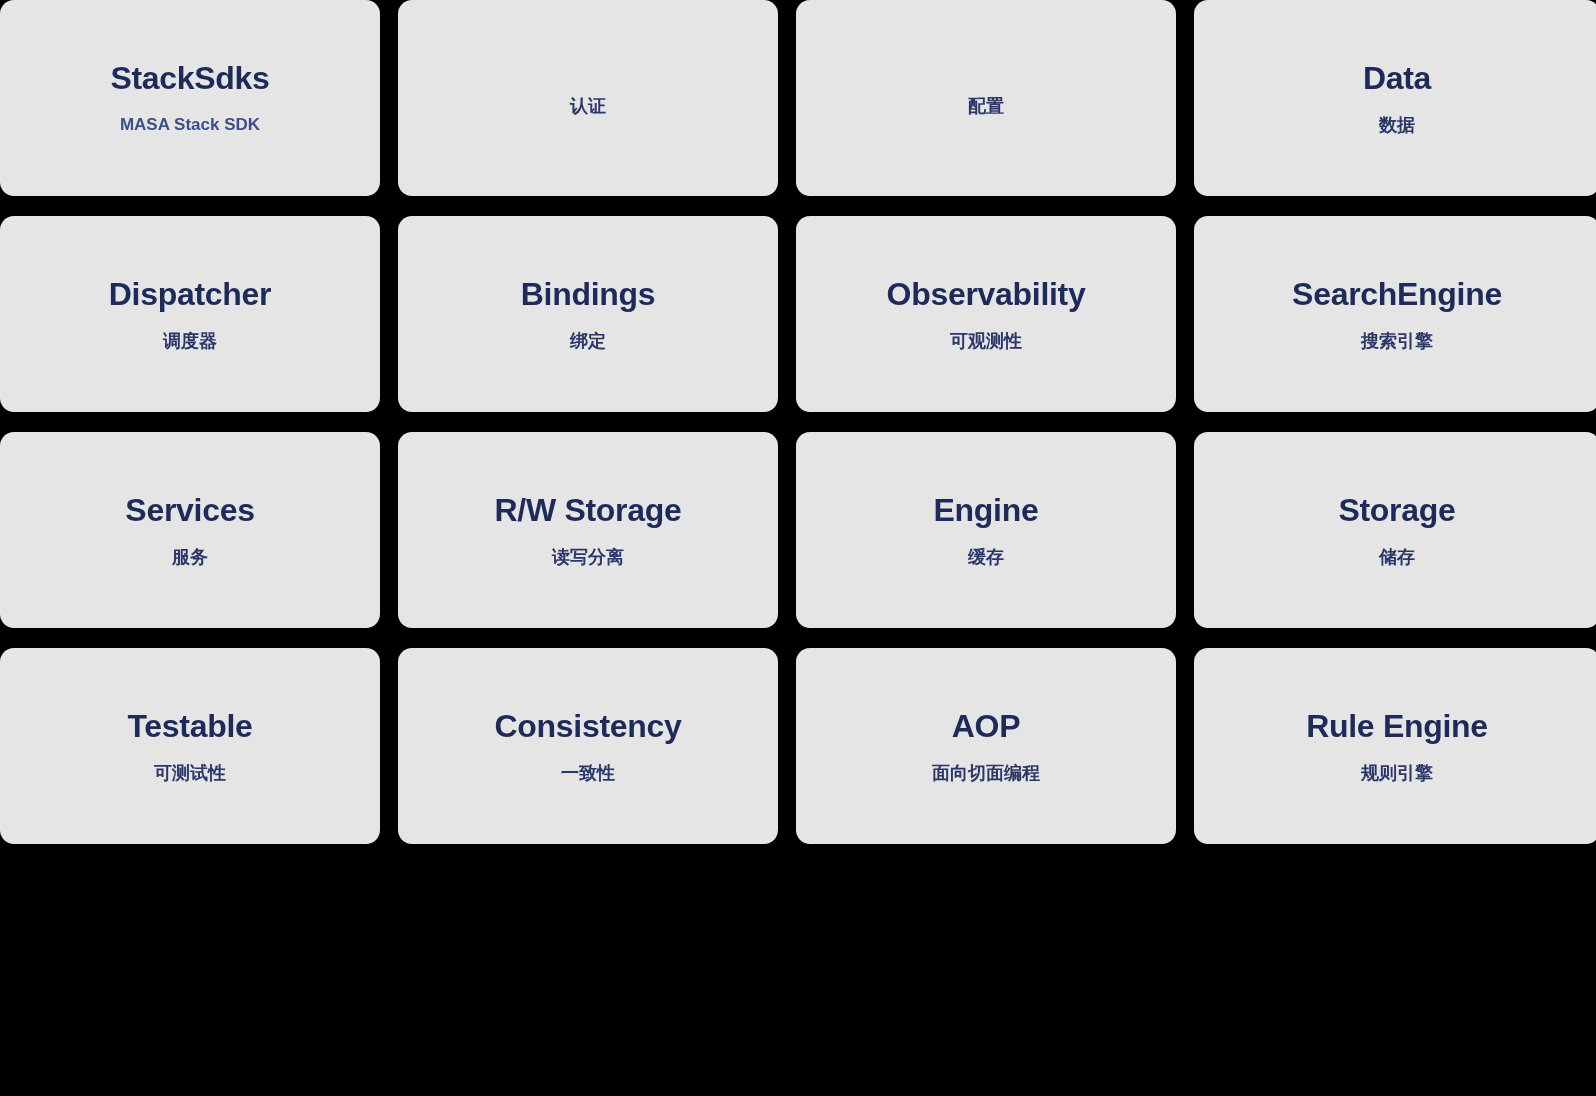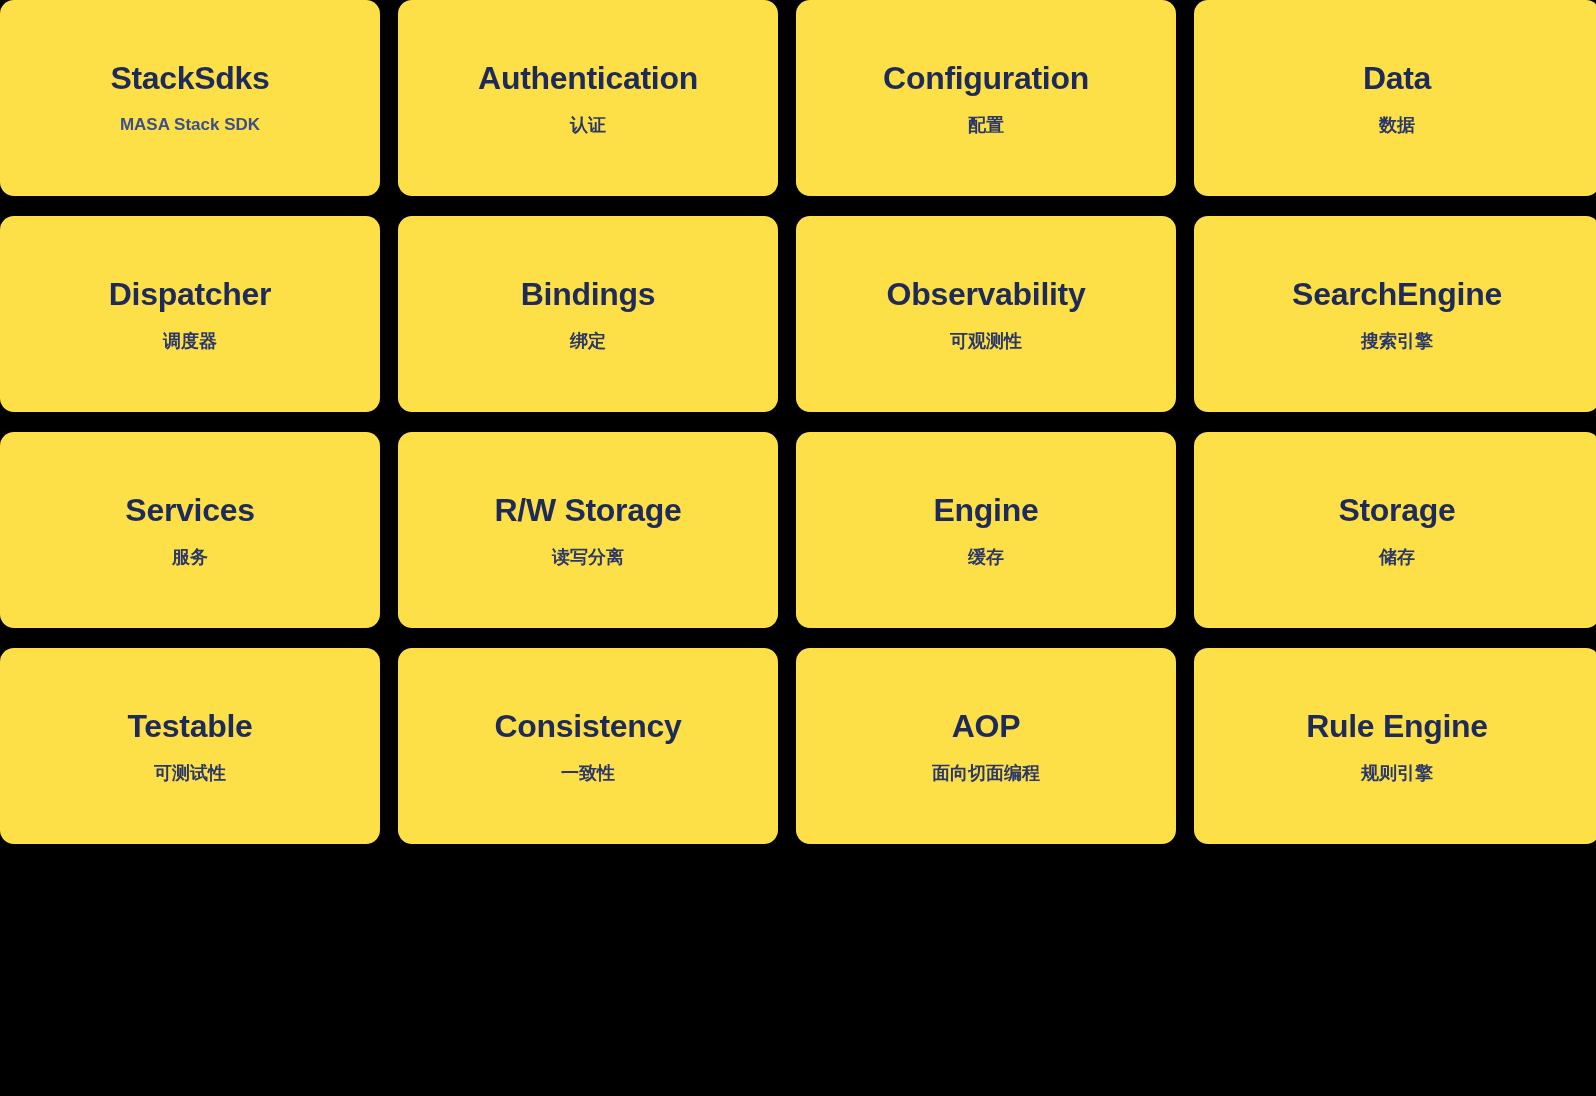--- a/index.html
+++ b/index.html
@@ -30,7 +30,7 @@
   }
 
   .card {
-    background: #fde047;
+    background: #e5e5e5;
     border-radius: 14px;
     display: flex;
     flex-direction: column;

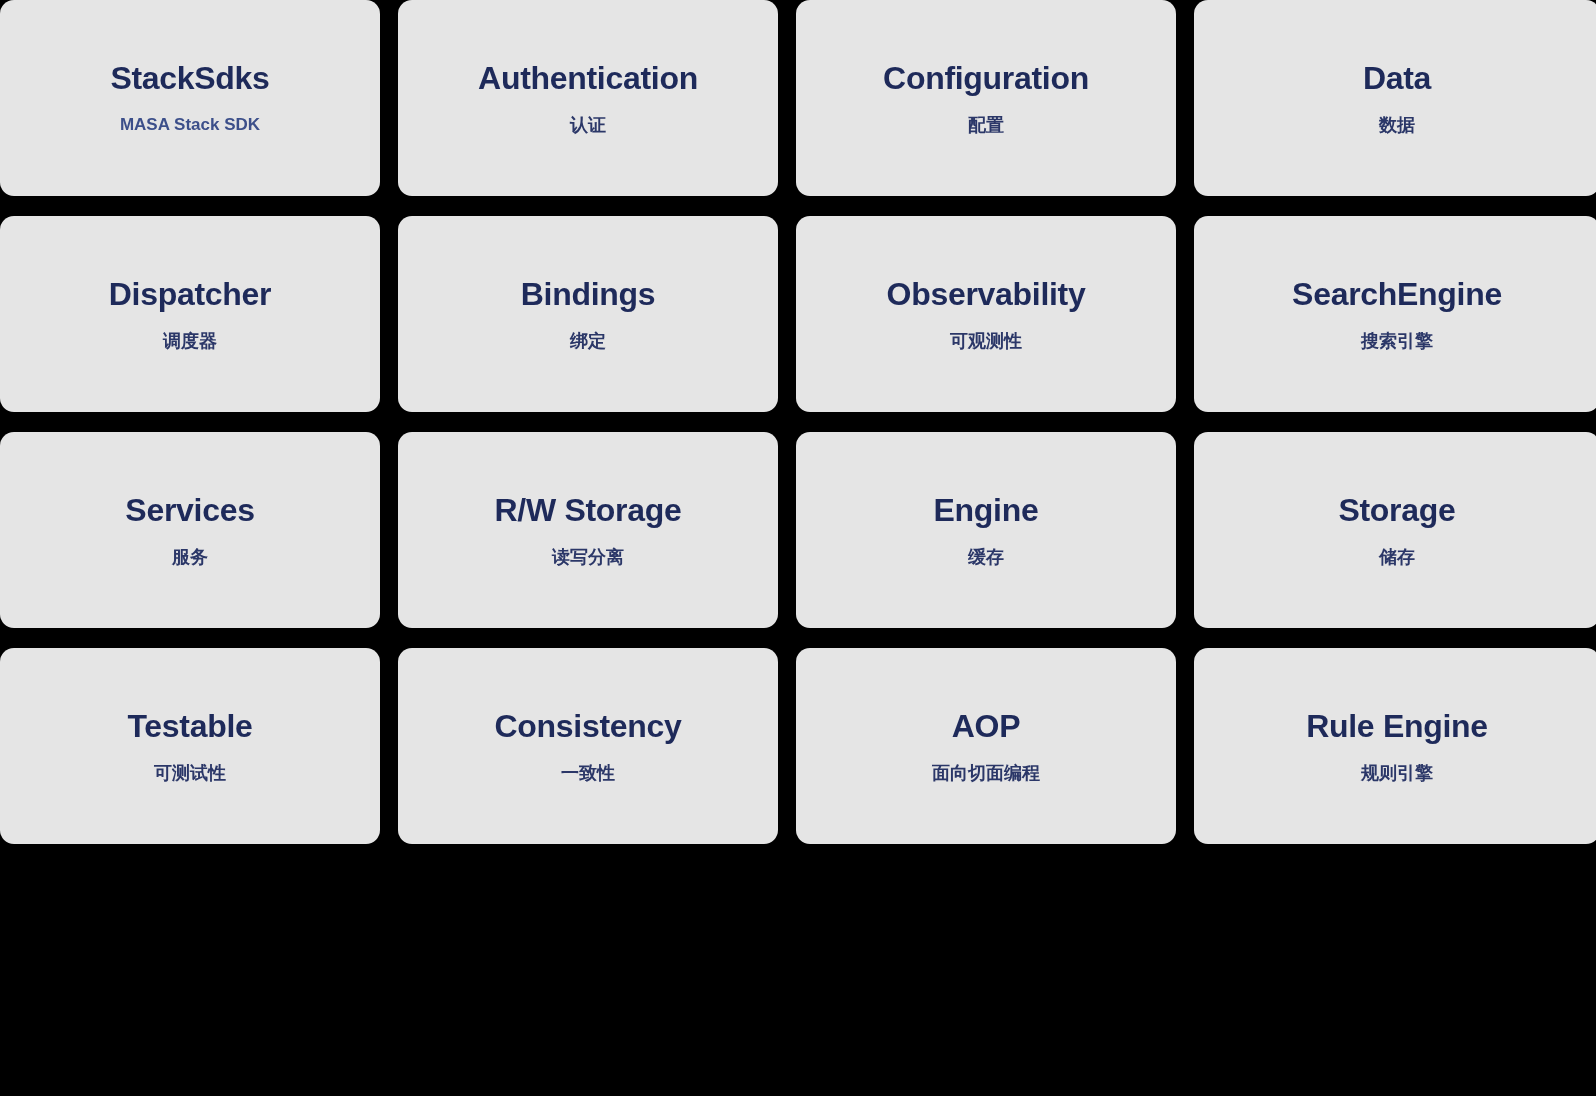--- a/index.html
+++ b/index.html
@@ -76,7 +76,6 @@
       <div class="subtitle latin">MASA Stack SDK</div>
     </div>
     <div class="card">
-      <div class="title">Authentication</div>
       <div class="subtitle">认证</div>
     </div>
     <div class="card">

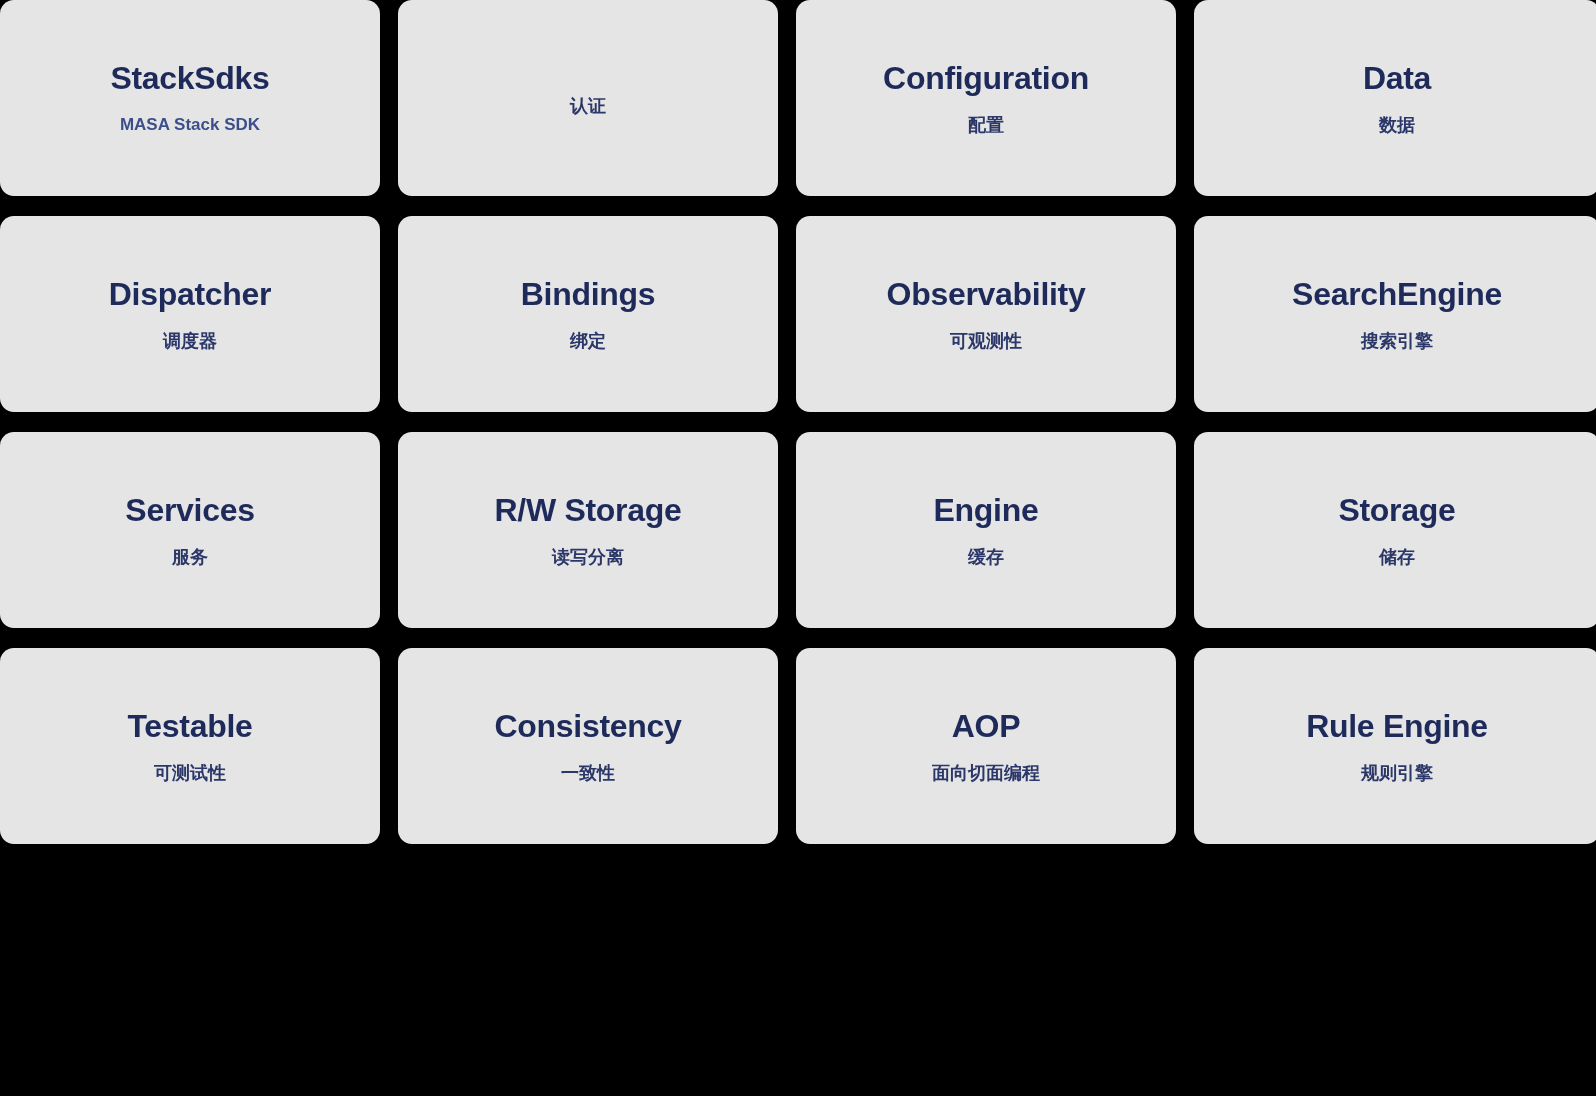--- a/index.html
+++ b/index.html
@@ -79,7 +79,6 @@
       <div class="subtitle">认证</div>
     </div>
     <div class="card">
-      <div class="title">Configuration</div>
       <div class="subtitle">配置</div>
     </div>
     <div class="card">

